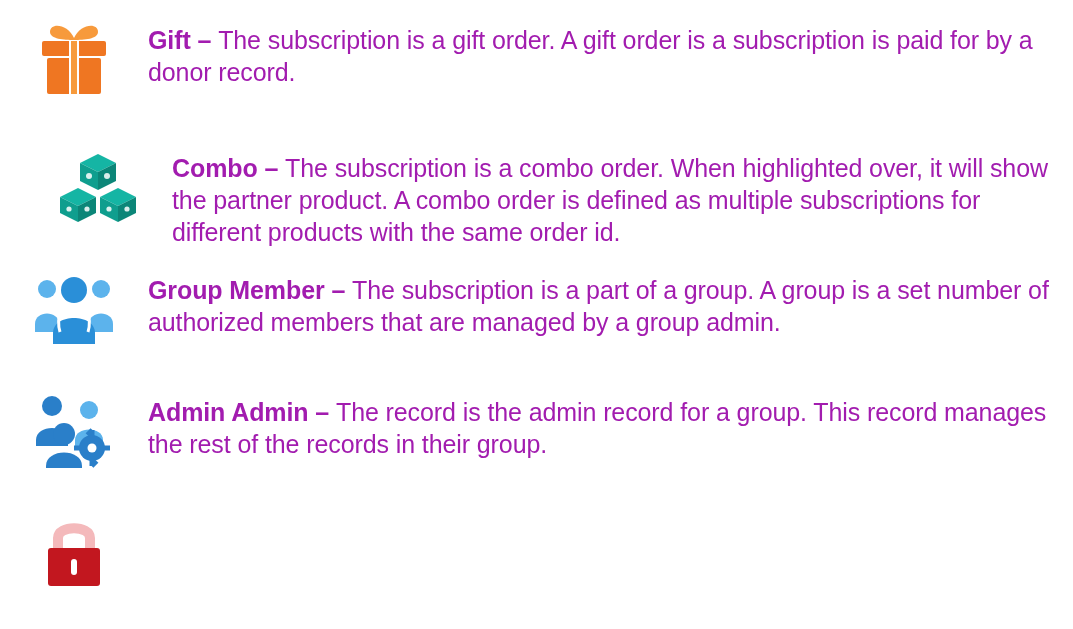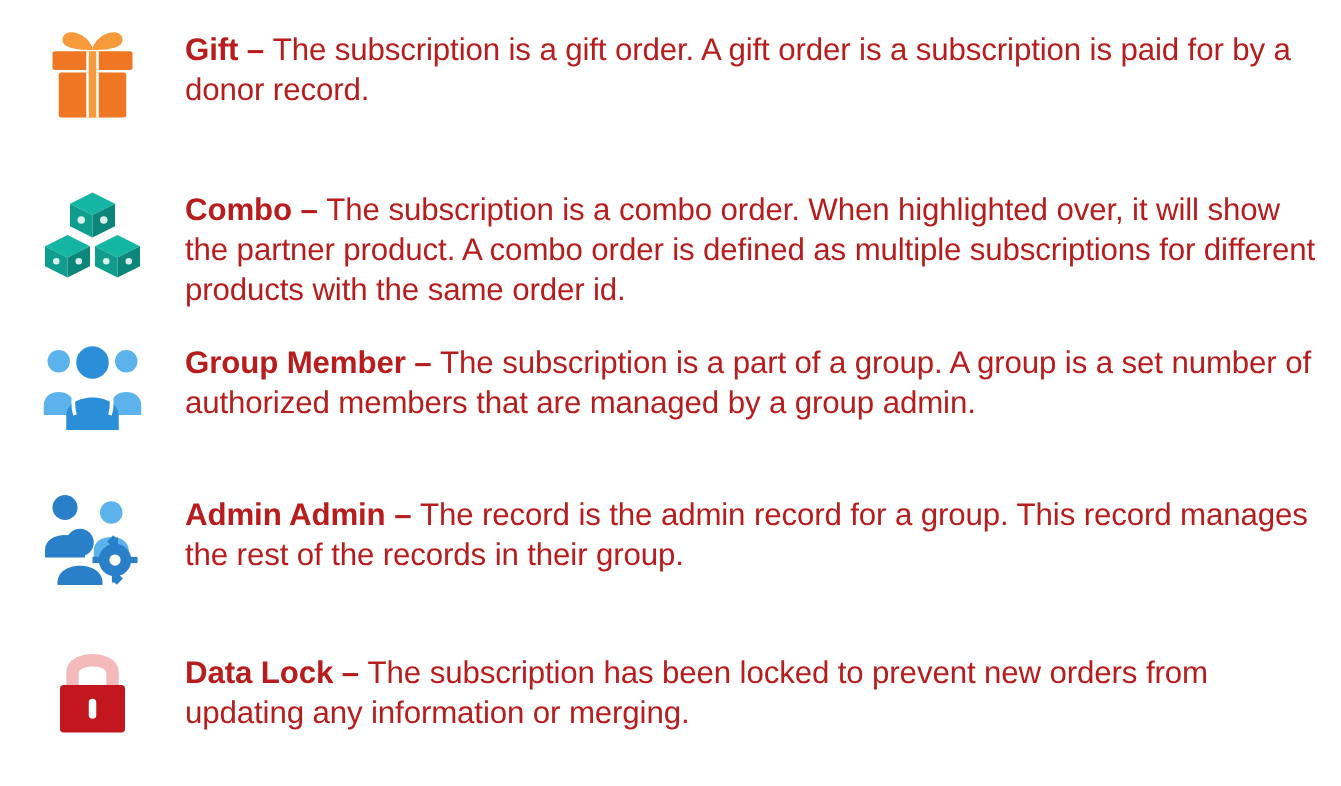--- a/index.html
+++ b/index.html
@@ -45,7 +45,7 @@
   .entry-text {
     font-size: 25px;
     line-height: 1.28;
-    color: #b91c1c;
+    color: #a21caf;
     letter-spacing: -0.1px;
   }
   .entry-term {

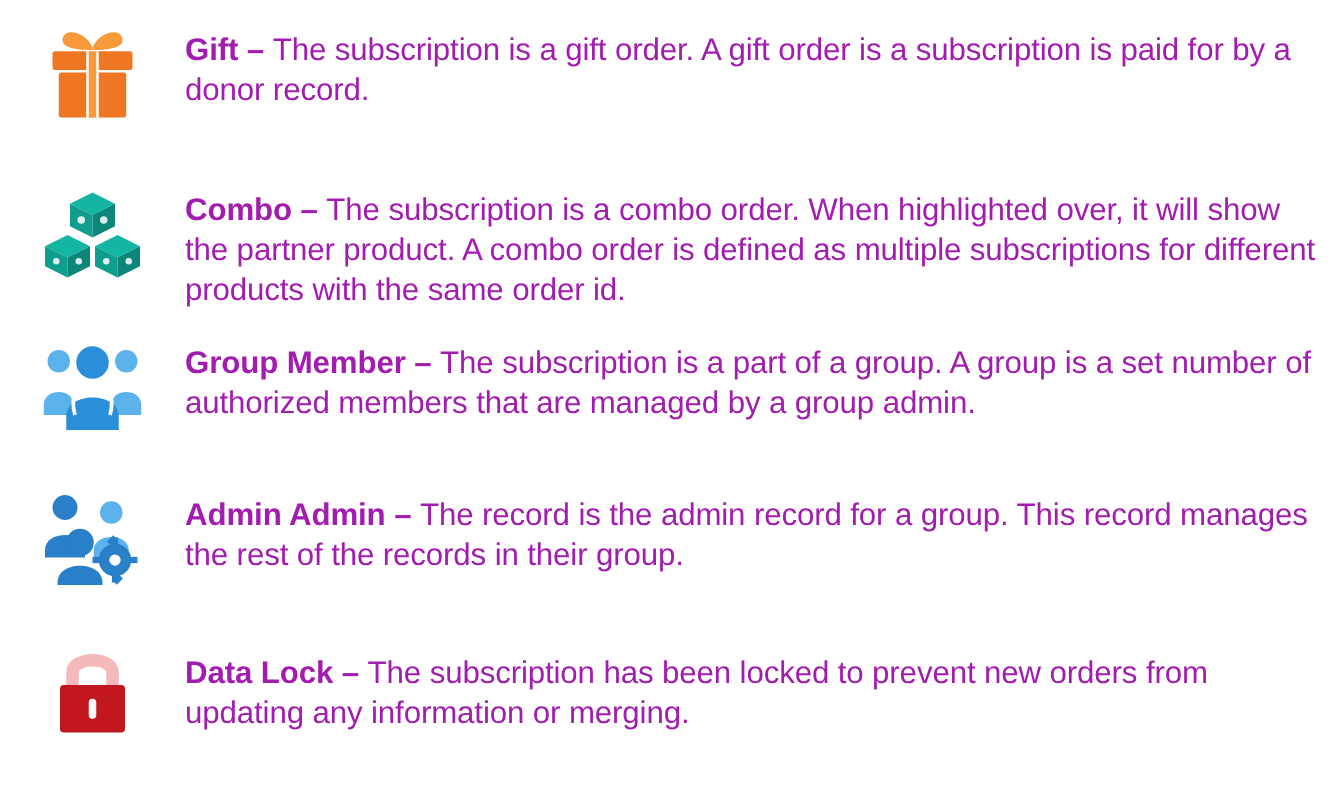--- a/index.html
+++ b/index.html
@@ -56,7 +56,7 @@
   .row-gift .icon-cell    { padding-top: 8px; }
   .row-gift .text-cell    { padding-top: 12px; }
 
-  .row-combo     { margin-top: 38px; }
+  .row-combo     { margin-top: 38px; padding-left: 24px; }
   .row-combo .icon-cell   { padding-top: 10px; }
   .row-combo .text-cell   { padding-top: 14px; }
 

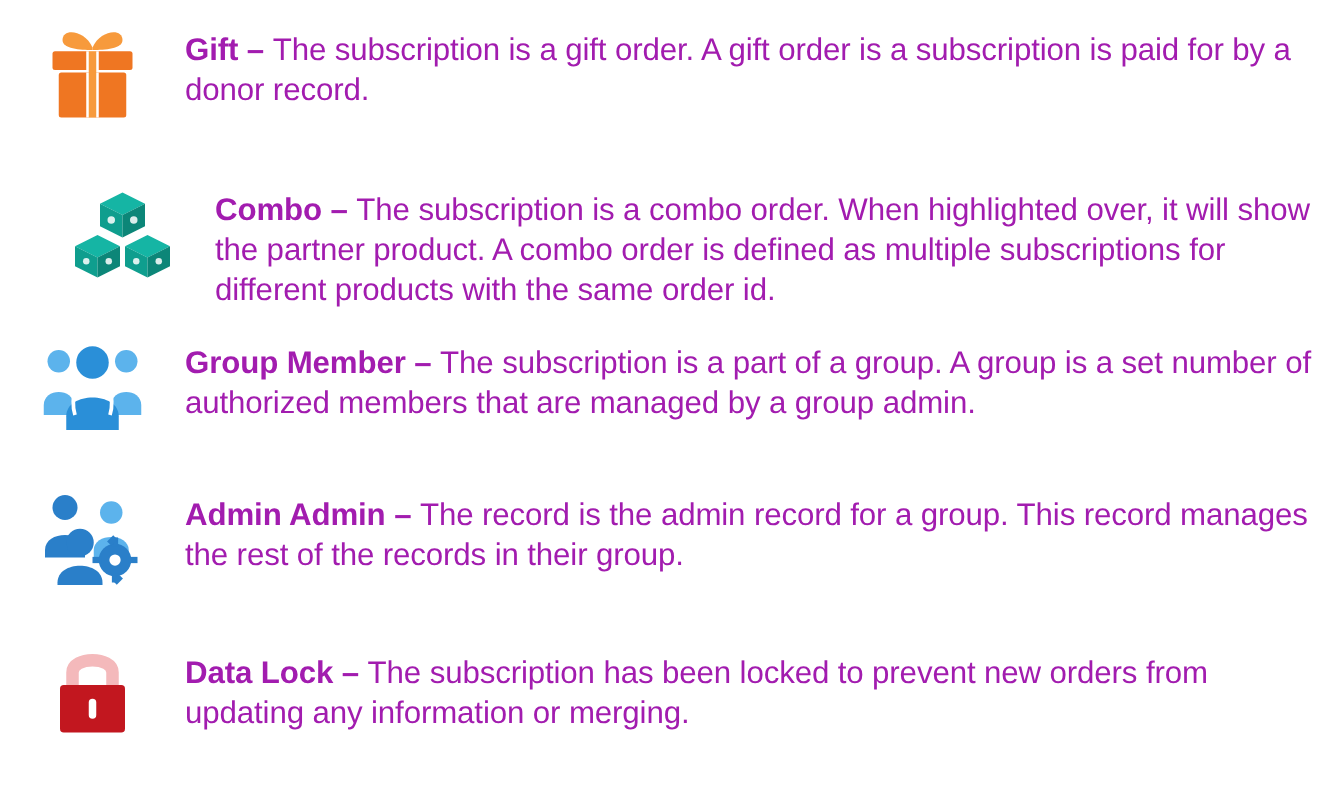--- a/index.html
+++ b/index.html
@@ -210,12 +210,6 @@
         <rect x="37" y="47" width="6" height="16" rx="3" fill="#ffffff"></rect>
       </svg>
     </div>
-    <div class="text-cell">
-      <div class="entry-text">
-        <span class="entry-term">Data Lock – </span>
-        <span>The subscription has been locked to prevent new orders from updating any information or merging.</span>
-      </div>
-    </div>
   </div>
 
 </div>

